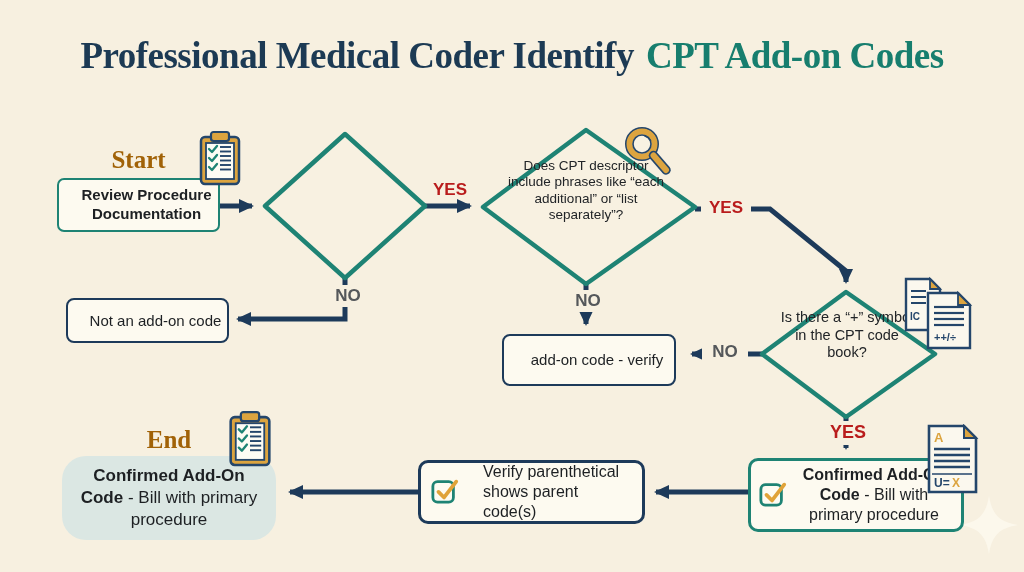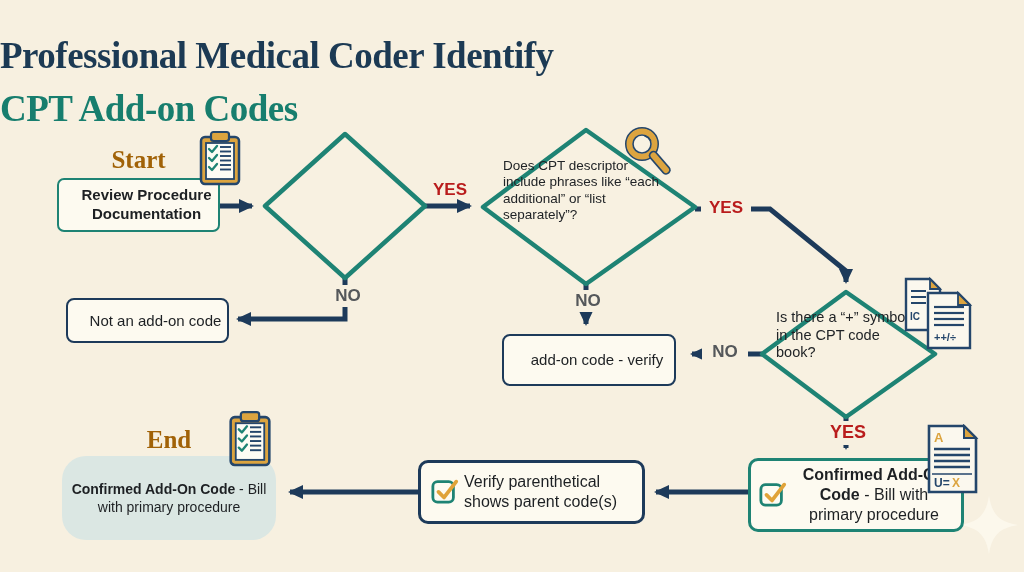--- a/index.html
+++ b/index.html
@@ -11,7 +11,7 @@
   .title{position:absolute;left:0;top:36px;width:1024px;display:flex;
          justify-content:center;gap:12px;
          font-family:"Liberation Serif","DejaVu Serif",serif;
-         font-weight:bold;font-size:37px;letter-spacing:-0.5px;line-height:1.1;flex-direction:column;}
+         font-weight:bold;font-size:37px;letter-spacing:-0.5px;line-height:1.1;}
   .title .t-main{color:#1c3a54;}
   .title .t-accent{color:#177e6e;}
 

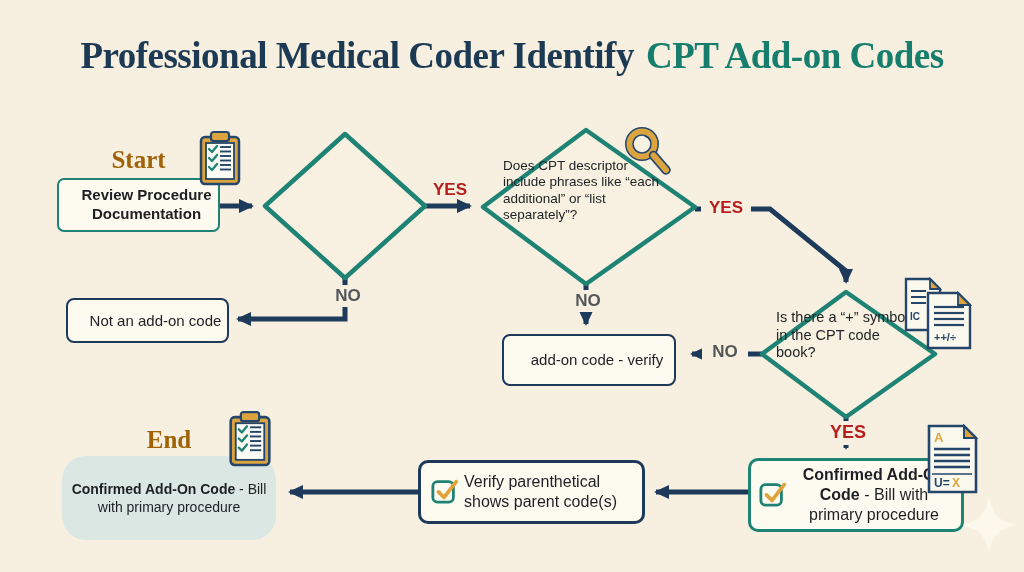--- a/index.html
+++ b/index.html
@@ -25,7 +25,7 @@
   .teal-border{border:2.5px solid #1e8374;}
   .navy-border{border:2.5px solid #1d3a5a;}
 
-  .dtext{position:absolute;z-index:3;color:#212427;line-height:1.22;}
+  .dtext{position:absolute;z-index:3;text-align:center;color:#212427;line-height:1.22;}
 
   .flow-label{position:absolute;z-index:4;font-weight:bold;font-size:17px;
               text-align:center;line-height:1.2;}

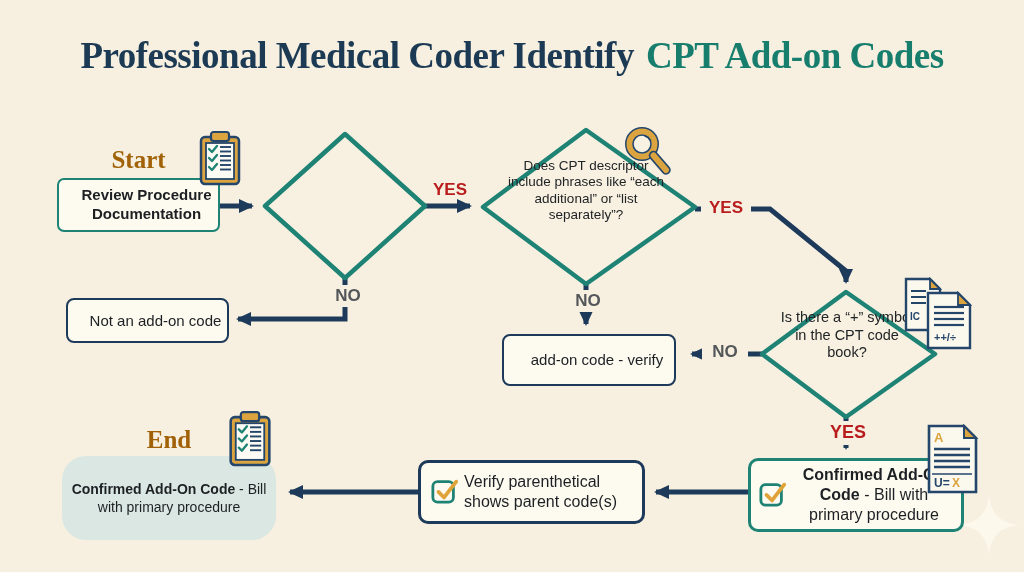--- a/index.html
+++ b/index.html
@@ -54,7 +54,7 @@
   .confirm-box{left:748px;top:458px;width:216px;height:74px;border-width:3px;border-radius:10px;
                font-size:16px;gap:8px;padding:0 8px;line-height:1.25;}
   .end-box{left:62px;top:456px;width:214px;height:84px;background:#dbe7e3;border:none;
-           border-radius:24px;font-size:14px;line-height:1.3;padding:0 8px;}
+           border-radius:24px;font-size:17px;line-height:1.3;padding:0 8px;}
   .bold{font-weight:bold;}
 </style>
 </head>

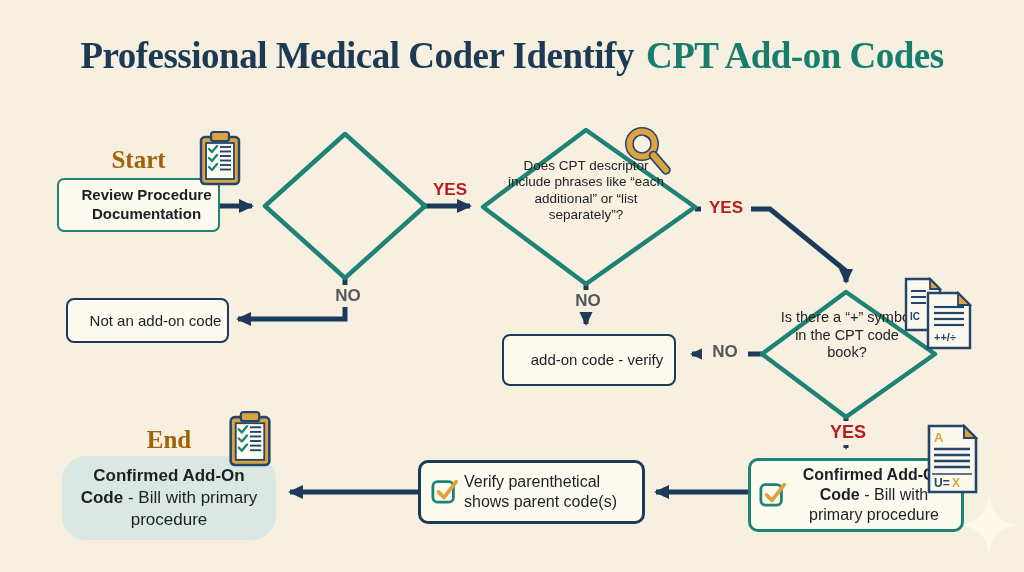--- a/index.html
+++ b/index.html
@@ -49,7 +49,7 @@
   .not-addon-box{left:66px;top:298px;width:163px;height:45px;font-size:15px;}
   .likely-box{left:502px;top:334px;width:174px;height:52px;font-size:15px;line-height:1.3;}
   .verify-box{left:418px;top:460px;width:227px;height:64px;border-width:3px;border-radius:10px;
-              font-size:16px;gap:5px;padding:0 10px;}
+              font-size:16px;gap:24px;padding:0 10px;}
   .verify-box .vtext{text-align:left;line-height:1.25;}
   .confirm-box{left:748px;top:458px;width:216px;height:74px;border-width:3px;border-radius:10px;
                font-size:16px;gap:8px;padding:0 8px;line-height:1.25;}

